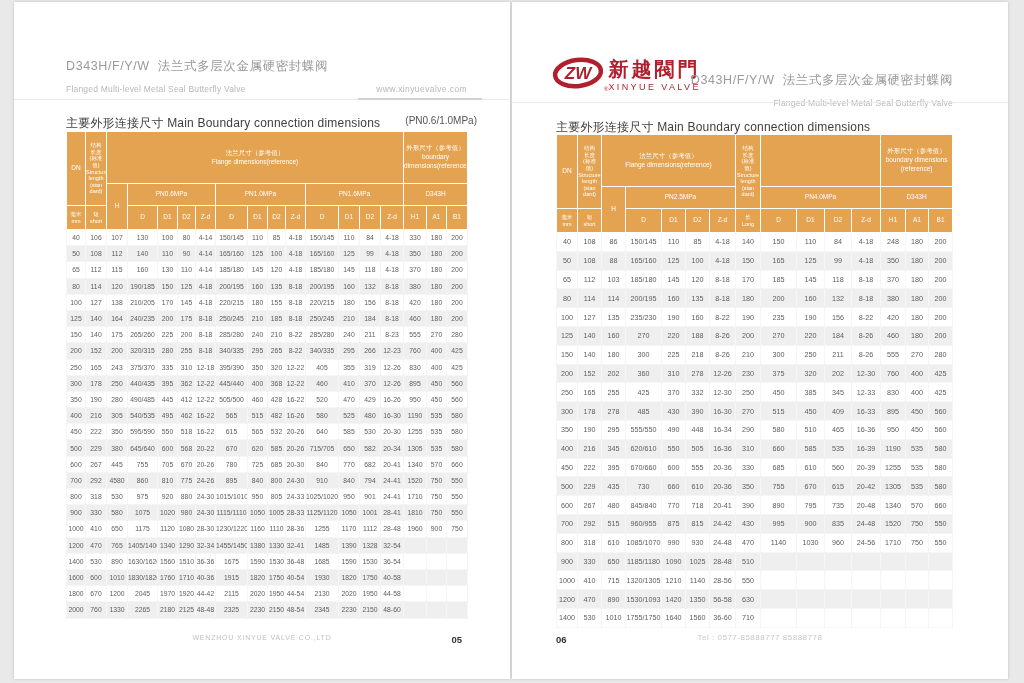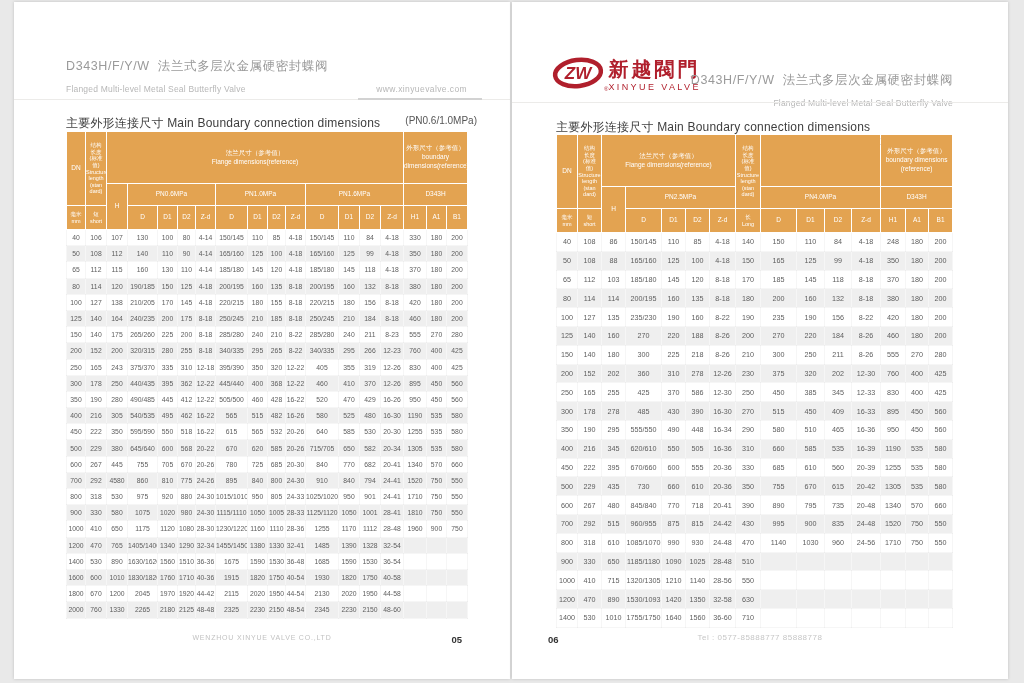--- a/index.html
+++ b/index.html
@@ -854,7 +854,7 @@
           <td>255</td>
           <td>425</td>
           <td>370</td>
-          <td>586</td>
+          <td>332</td>
           <td>12-30</td>
           <td>250</td>
           <td>450</td>

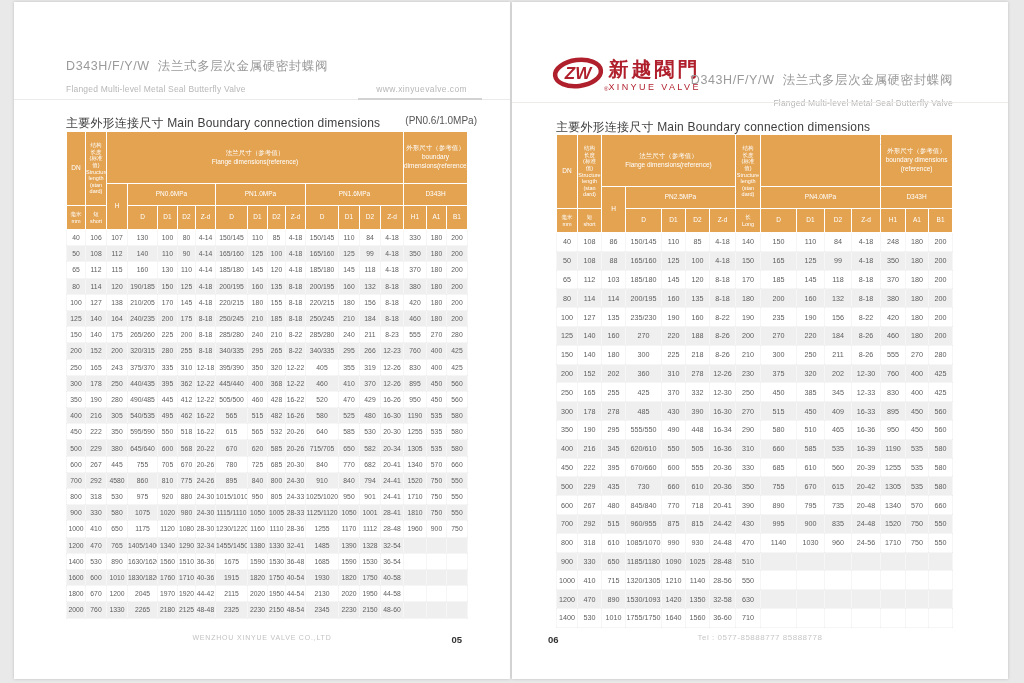--- a/index.html
+++ b/index.html
@@ -1042,7 +1042,7 @@
           <td>1530/1093</td>
           <td>1420</td>
           <td>1350</td>
-          <td>32-58</td>
+          <td>56-58</td>
           <td>630</td>
           <td></td>
           <td></td>

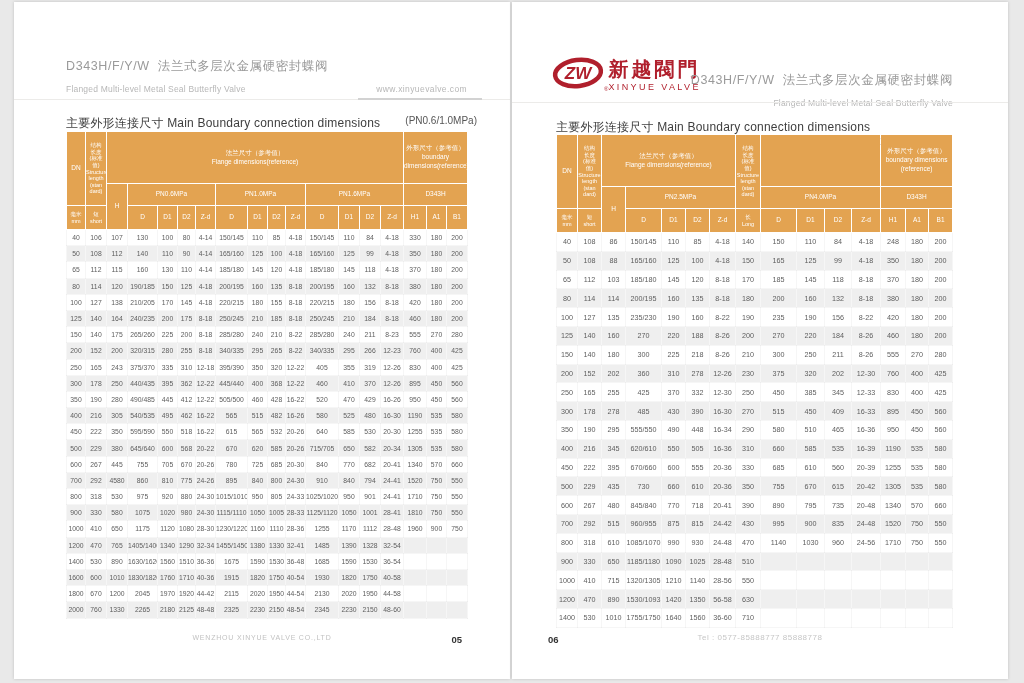--- a/index.html
+++ b/index.html
@@ -44,7 +44,7 @@
   .footer-tel{position:absolute;bottom:37px;left:0;right:0;text-align:center;font-size:8px;color:#c6c6c6;letter-spacing:.5px}
   .page-num{position:absolute;bottom:34px;font-size:9.5px;font-weight:bold;color:#333}
   #page-left .page-num{right:48px}
-  #page-right .page-num{left:36px}
+  #page-right .page-num{left:44px}
 </style>
 </head>
 <body>

